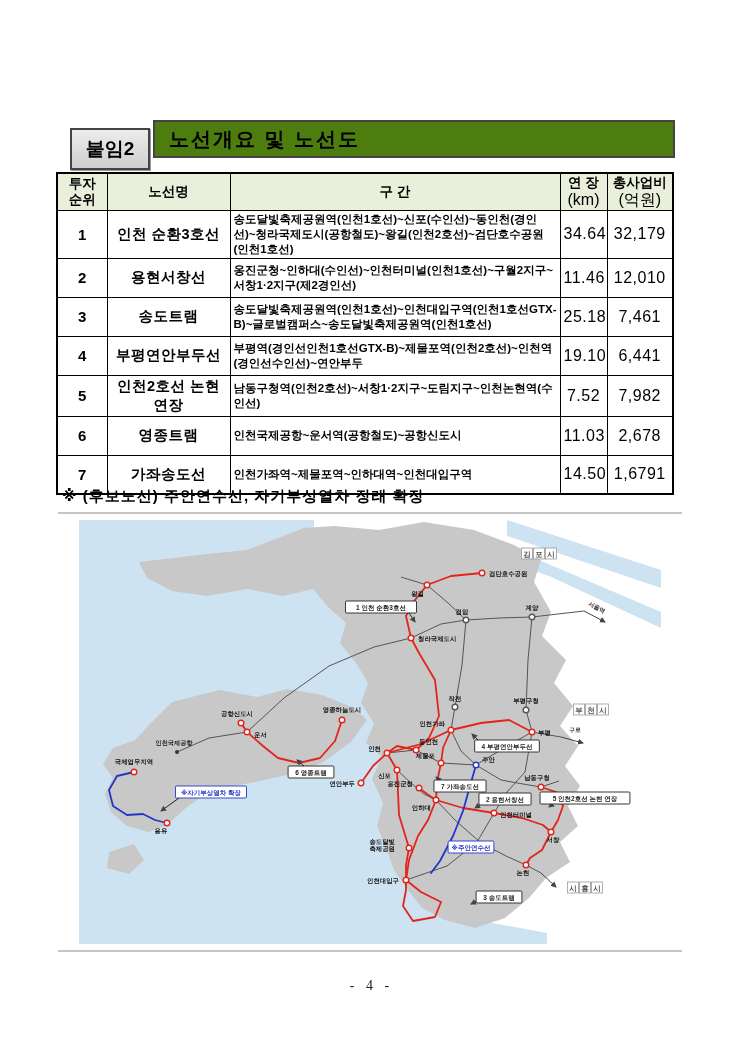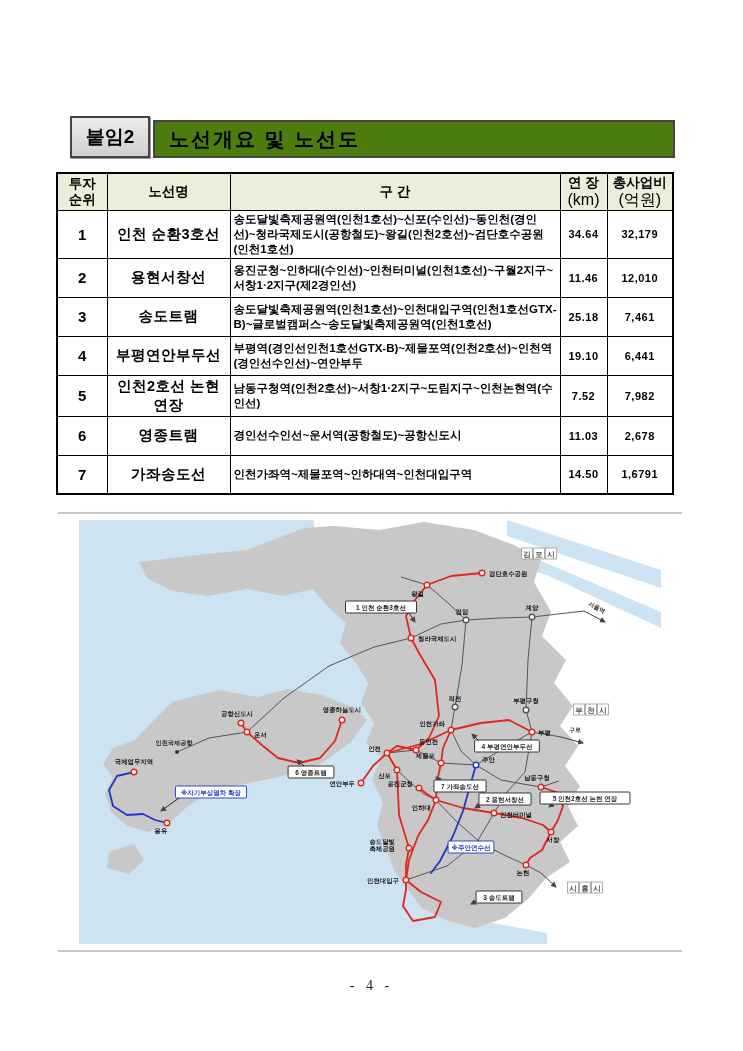--- a/index.html
+++ b/index.html
@@ -7,7 +7,7 @@
         font-family:"Liberation Sans","DejaVu Sans",sans-serif;color:#000;overflow:hidden;}
 
   
-  .badge{position:absolute;left:70px;top:116px;width:76px;height:38px;
+  .badge{position:absolute;left:70px;top:128px;width:76px;height:38px;
          background:linear-gradient(#ececec,#cfcfcf);border:2px solid #444;
          box-shadow:1px 1px 0 #999;display:flex;align-items:center;justify-content:center;
          font-size:19px;font-weight:bold;}

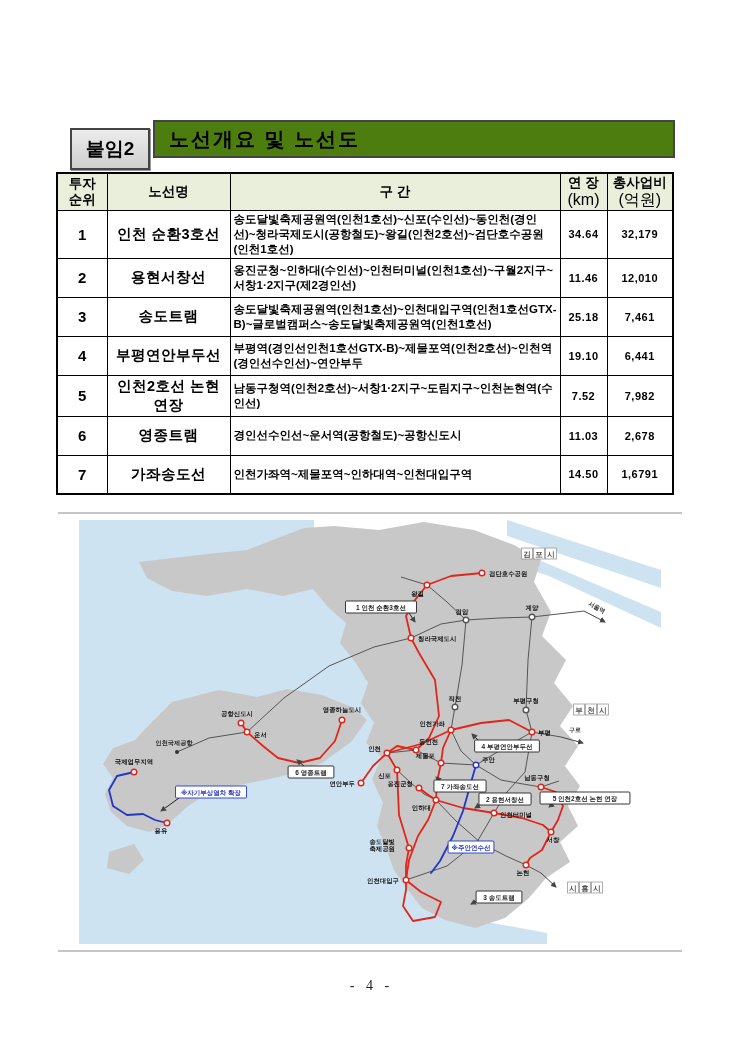--- a/index.html
+++ b/index.html
@@ -25,7 +25,7 @@
   td.c-rank{text-align:center;font-size:15px;font-weight:bold;}
   td.c-name{text-align:center;font-size:14.5px;font-weight:bold;padding-left:7px;letter-spacing:0.5px;}
   td.c-sec{text-align:left;font-size:11.5px;font-weight:bold;line-height:1.3;}
-  td.c-num{text-align:center;font-size:11px;font-weight:bold;letter-spacing:0.5px;}
+  td.c-num{text-align:center;font-size:16px;font-weight:normal;letter-spacing:0.5px;}
 
   .note{position:absolute;left:62px;top:487px;font-size:15px;font-weight:bold;letter-spacing:1px;}
 

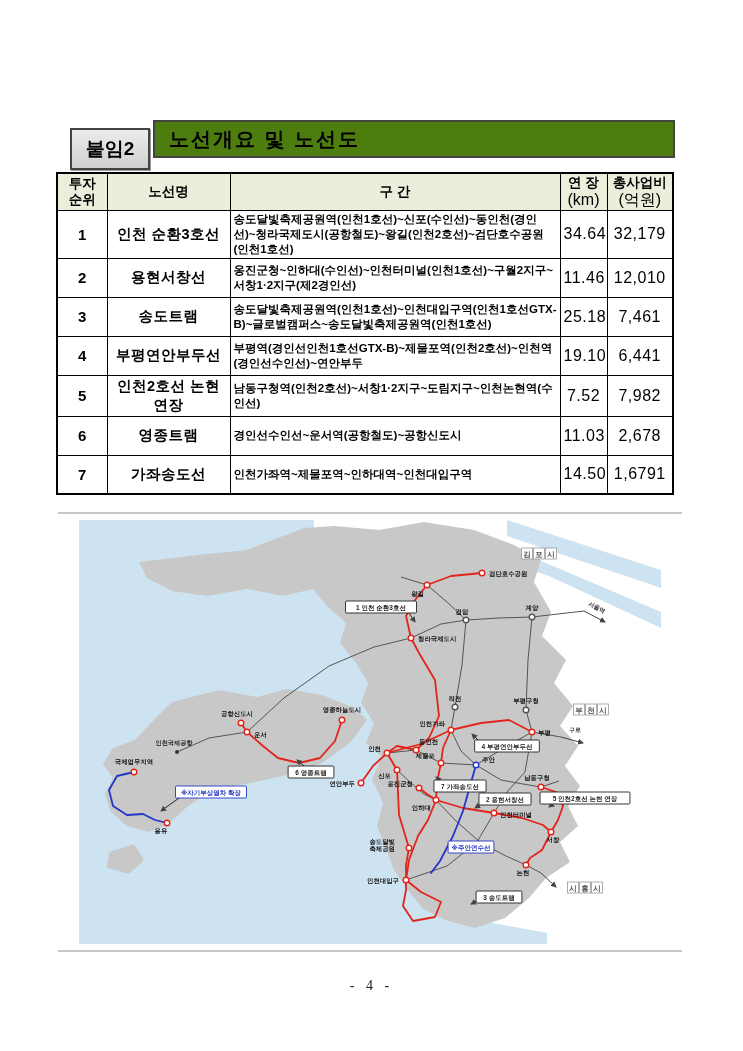--- a/index.html
+++ b/index.html
@@ -114,7 +114,7 @@
       <tr>
         <td class="c-rank">6</td>
         <td class="c-name">영종트램</td>
-        <td class="c-sec">경인선수인선~운서역(공항철도)~공항신도시</td>
+        <td class="c-sec">인천국제공항~운서역(공항철도)~공항신도시</td>
         <td class="c-num">11.03</td>
         <td class="c-num">2,678</td>
       </tr>

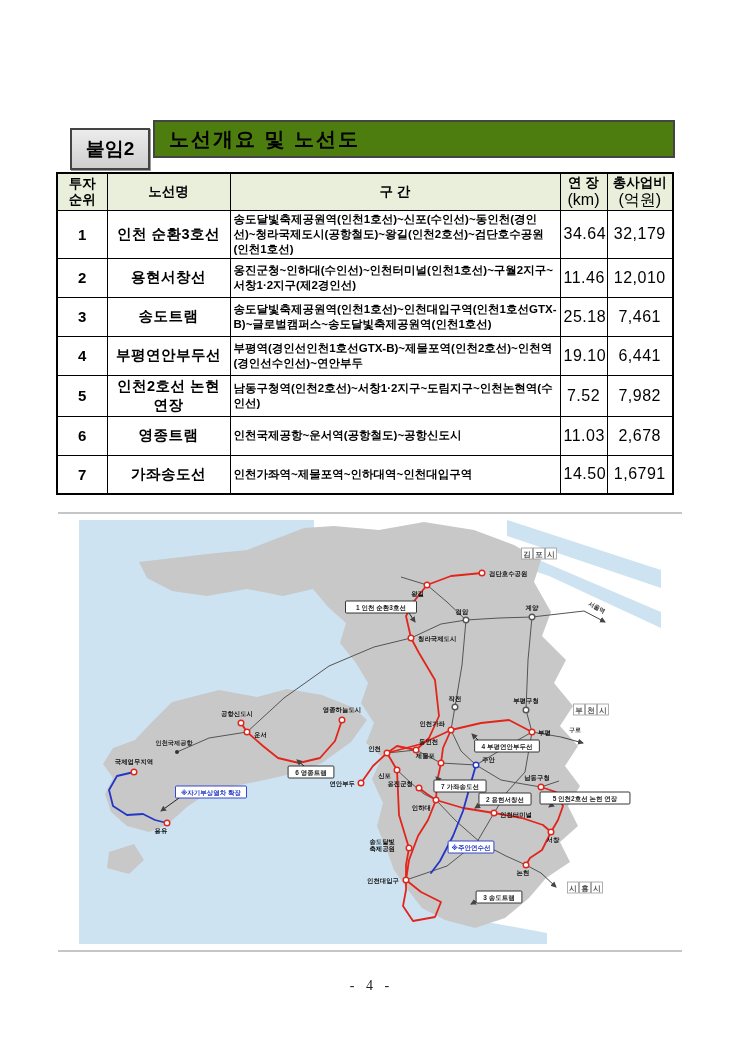--- a/index.html
+++ b/index.html
@@ -128,6 +128,7 @@
     </tbody>
   </table>
 
+  <div class="note">※ (후보노선) 주안연수선, 자기부상열차 장래 확장</div>
 
   <div class="map-frame">
     <svg id="routemap" viewBox="0 0 582 424" width="582" height="424">

